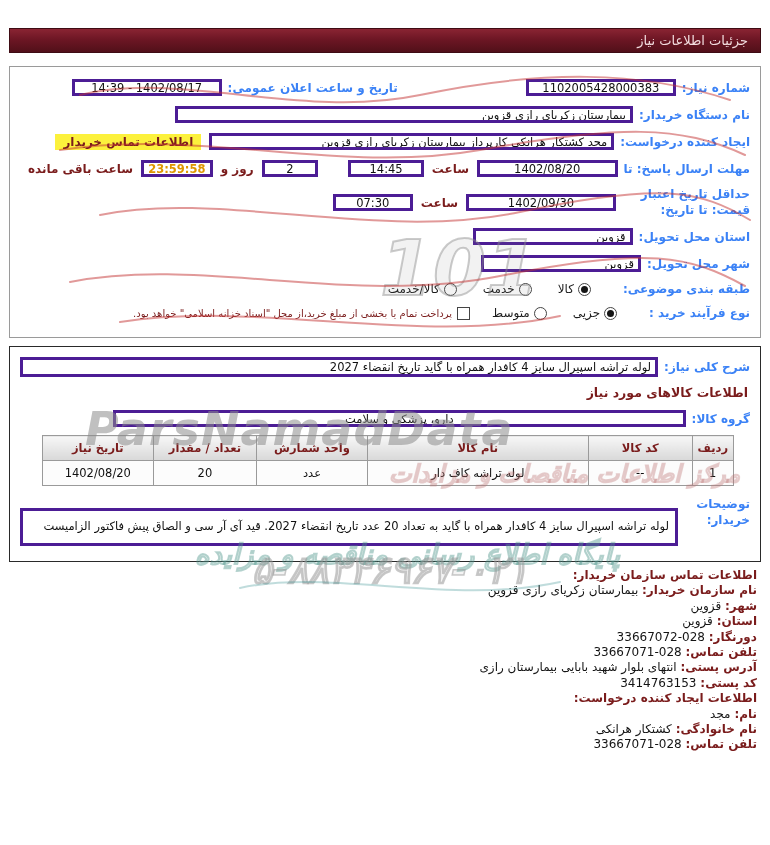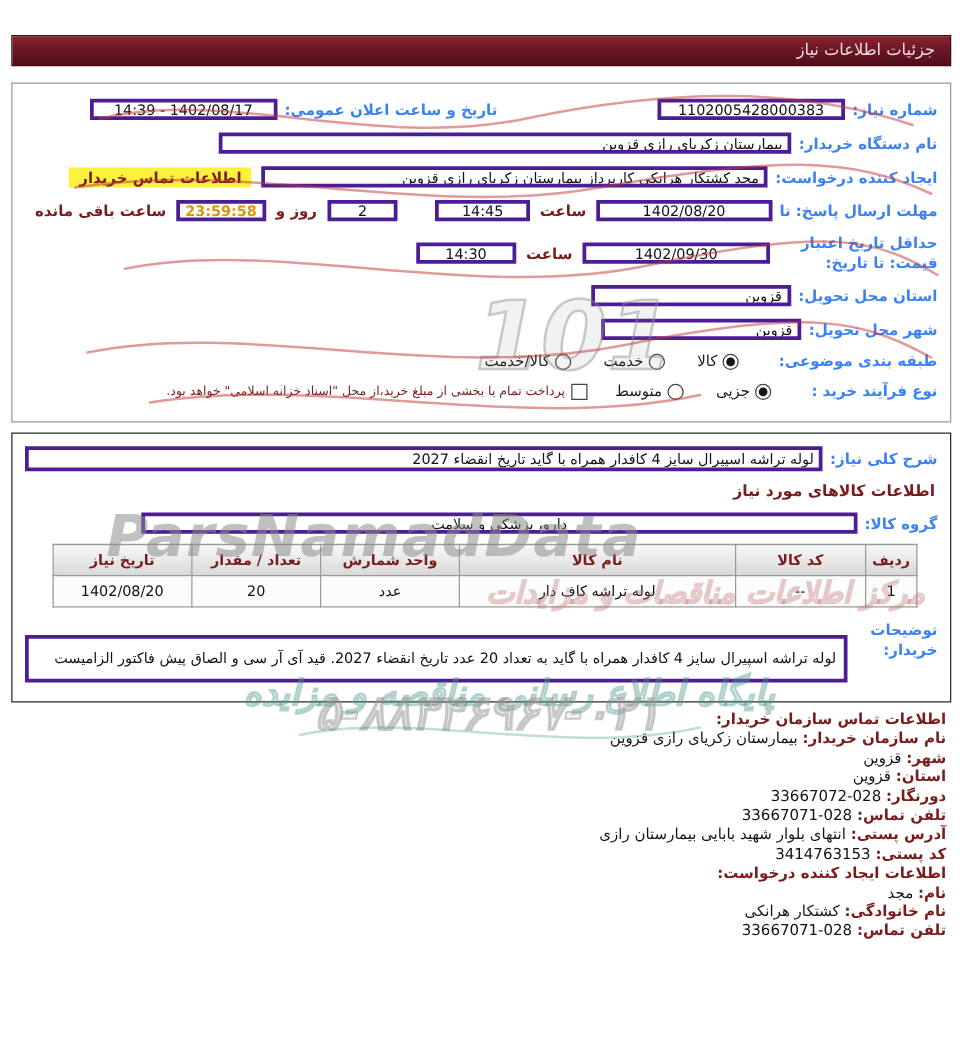--- a/index.html
+++ b/index.html
@@ -128,7 +128,7 @@
     <span class="lbl price-lbl">حداقل تاریخ اعتبار قیمت: تا تاریخ:</span>
     <div class="fld w150 num">1402/09/30</div>
     <span class="word">ساعت</span>
-    <div class="fld w80 num">14:30</div>
+    <div class="fld w80 num">07:30</div>
   </div>
 
   <div class="row">

